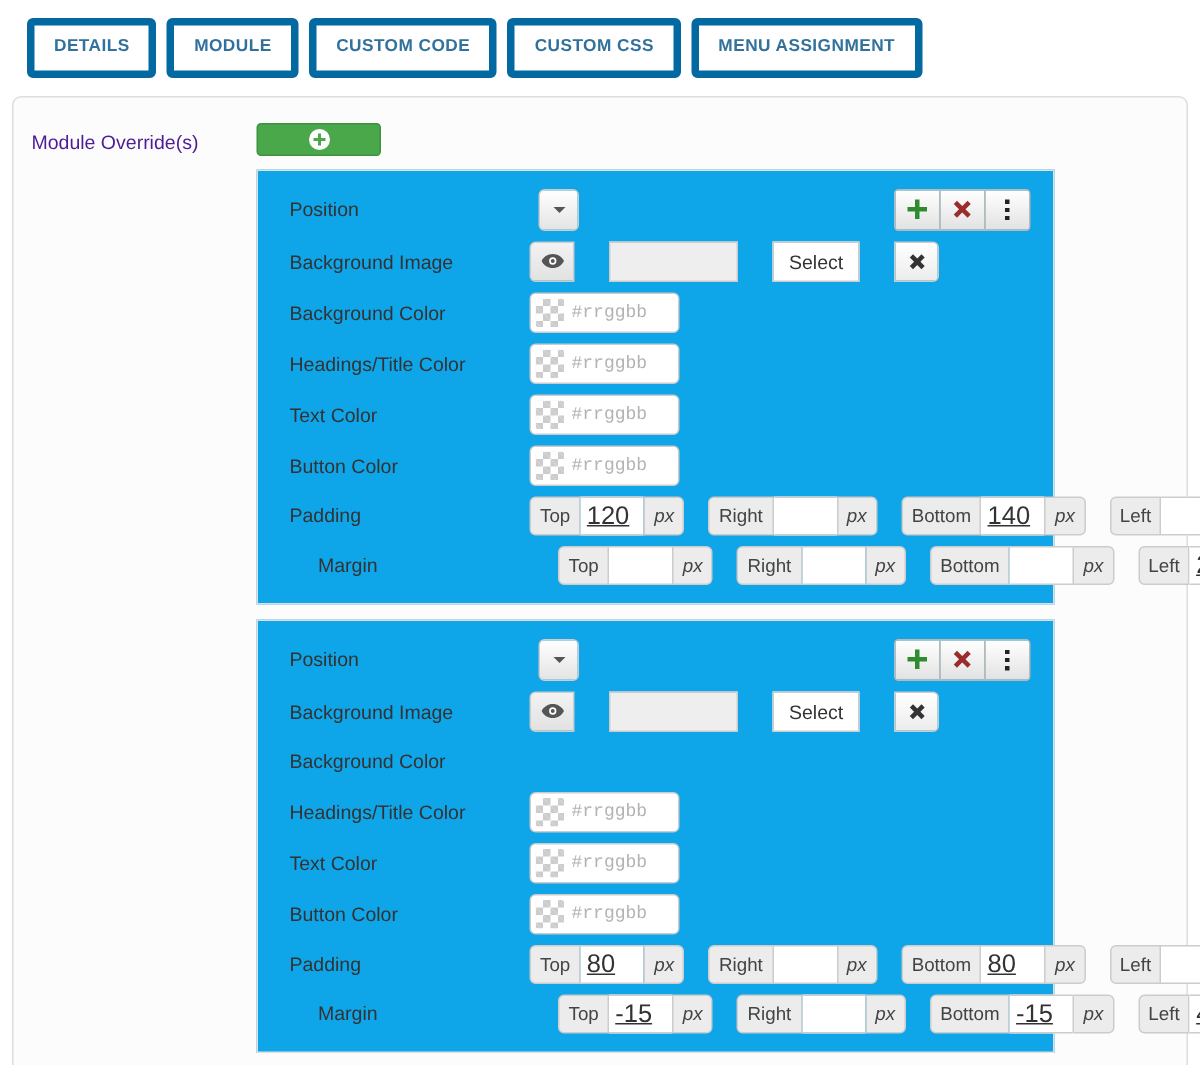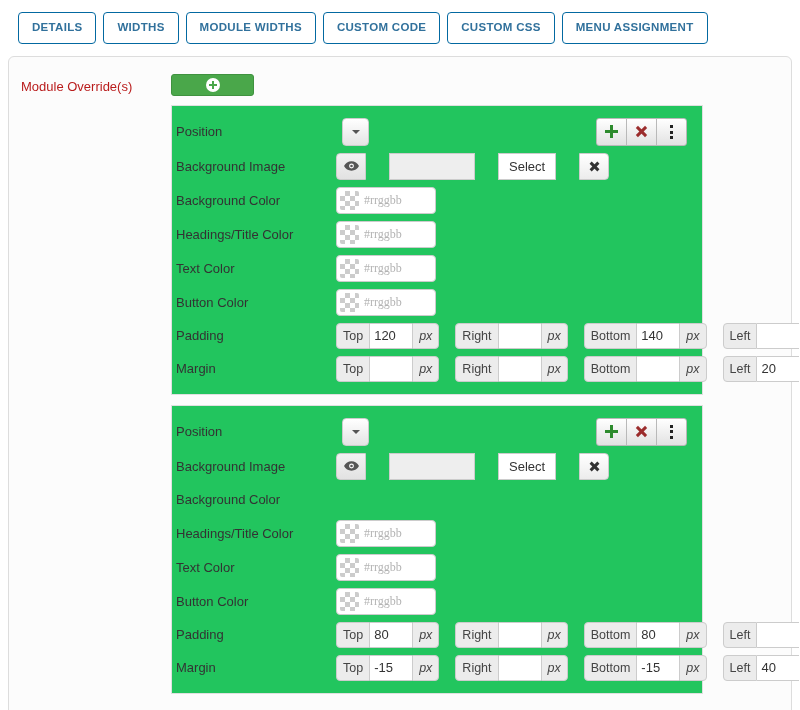--- a/index.html
+++ b/index.html
@@ -13,7 +13,7 @@
   
   .tabs { display:flex; align-items:center; gap:7px; padding:12px 8px 12px 18px; }
   .tab {
-    background:#fff; border:1px solid #0369a1; border-radius:4px;
+    background:#fff; border:5px solid #0369a1; border-radius:4px;
     padding:9px 13px; font-size:11.5px; font-weight:bold; letter-spacing:.3px;
     color:#31719c; line-height:1; cursor:pointer; white-space:nowrap;
     font-family:"Liberation Sans", sans-serif;

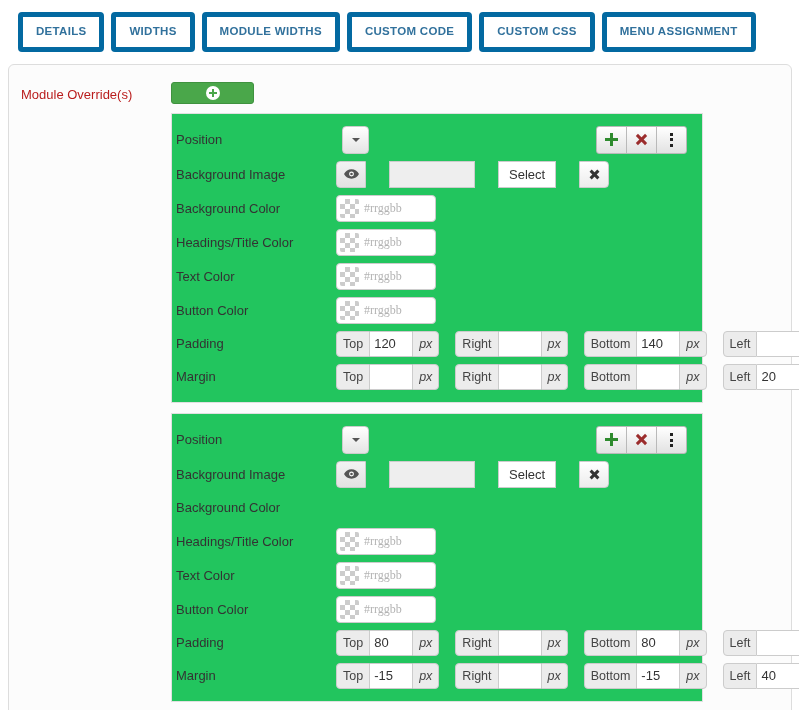--- a/index.html
+++ b/index.html
@@ -138,7 +138,7 @@
 
 <div class="tabs">
   <button class="tab">DETAILS</button>
-  <button class="tab">WIDTHS</button>
+  <button class="tab">MODULE</button>
   <button class="tab">MODULE WIDTHS</button>
   <button class="tab">CUSTOM CODE</button>
   <button class="tab">CUSTOM CSS</button>

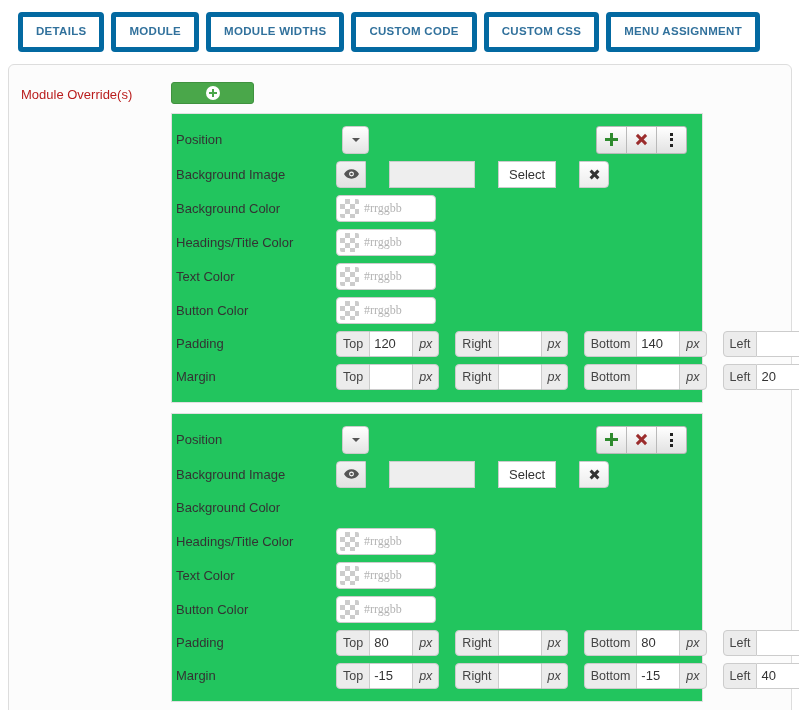--- a/index.html
+++ b/index.html
@@ -139,7 +139,6 @@
 <div class="tabs">
   <button class="tab">DETAILS</button>
   <button class="tab">MODULE</button>
-  <button class="tab">MODULE WIDTHS</button>
   <button class="tab">CUSTOM CODE</button>
   <button class="tab">CUSTOM CSS</button>
   <button class="tab">MENU ASSIGNMENT</button>

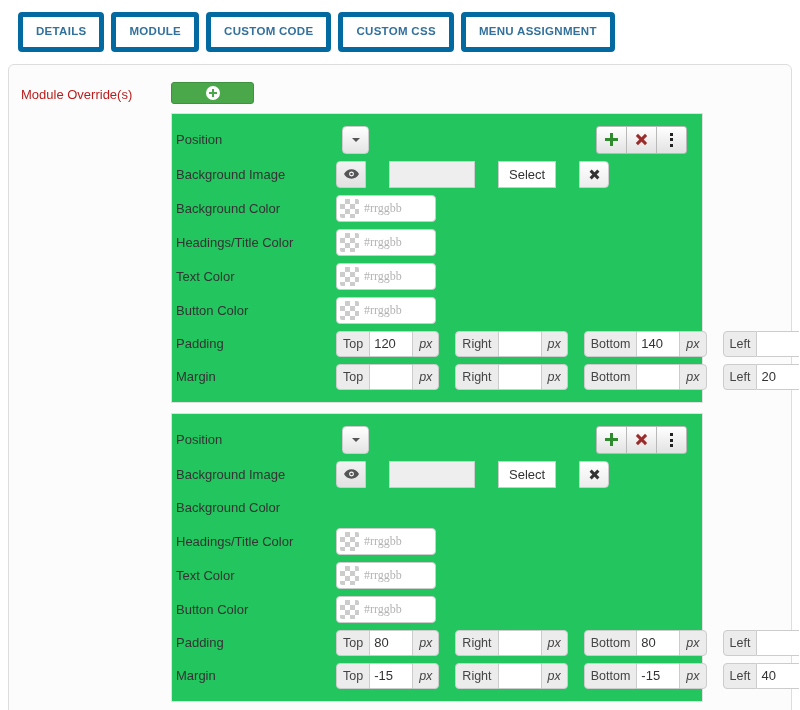--- a/index.html
+++ b/index.html
@@ -26,7 +26,7 @@
     background:#fcfcfc; padding:17px 10px 30px 12px;
   }
   .form-row { display:flex; }
-  .control-label { width:150px; flex-shrink:0; padding-top:5px; font-size:13px; color:#b91c1c; }
+  .control-label { width:150px; flex-shrink:0; padding-top:5px; font-size:13px; color:#4c1d95; }
   .controls { width:612px; }
   
   .btn-add {

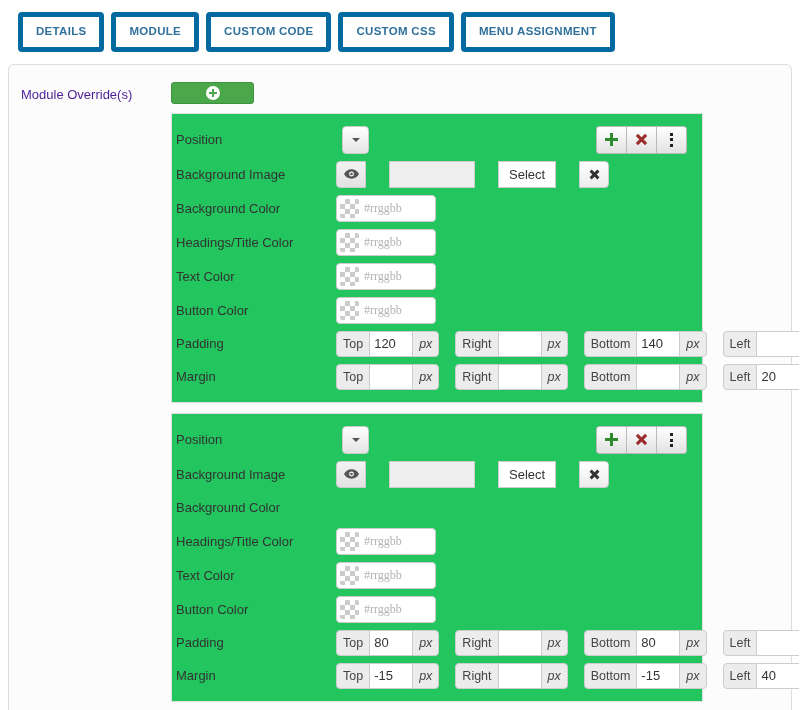--- a/index.html
+++ b/index.html
@@ -40,8 +40,8 @@
   
   .override-block {
     position:relative; width:532px;
-    background:#22c55e; border:1px solid #e0e0e0;
-    padding:12px 4px; margin-bottom:10px;
+    background:#0ea5e9; border:1px solid #e0e0e0;
+    padding:12px 21px; margin-bottom:10px;
   }
   .row { display:flex; align-items:center; min-height:26px; margin-bottom:7px; }
   .row:last-child { margin-bottom:0; }

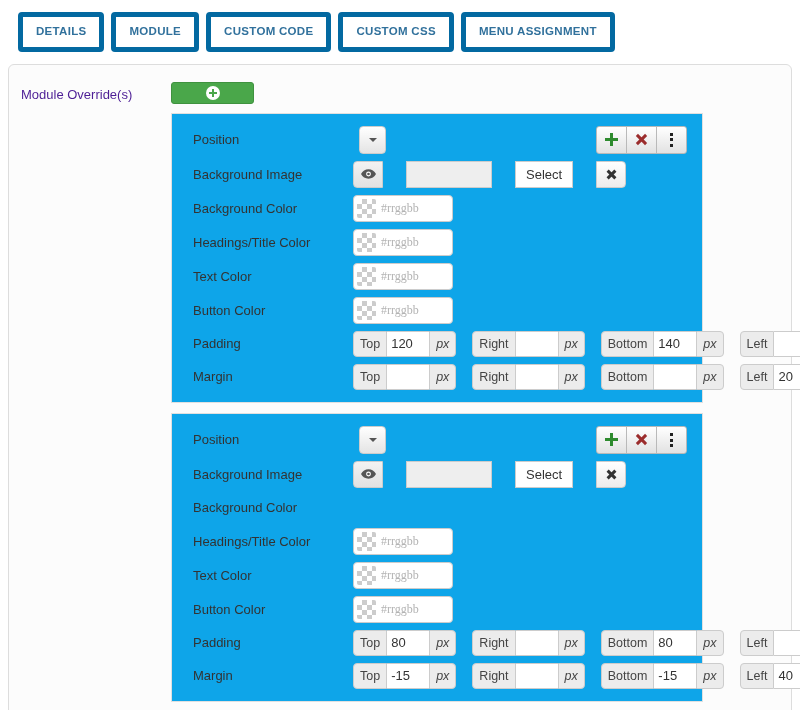--- a/index.html
+++ b/index.html
@@ -115,7 +115,7 @@
   }
   .color-input {
     border:none; outline:none; width:70px; background:transparent;
-    font-family:Liberation Serif, serif; font-size:12px; color:#333; padding:0 0 0 5px;
+    font-family:Liberation Mono, monospace; font-size:12px; color:#333; padding:0 0 0 5px;
   }
   .color-input::placeholder { color:#b3b3b3; }
   

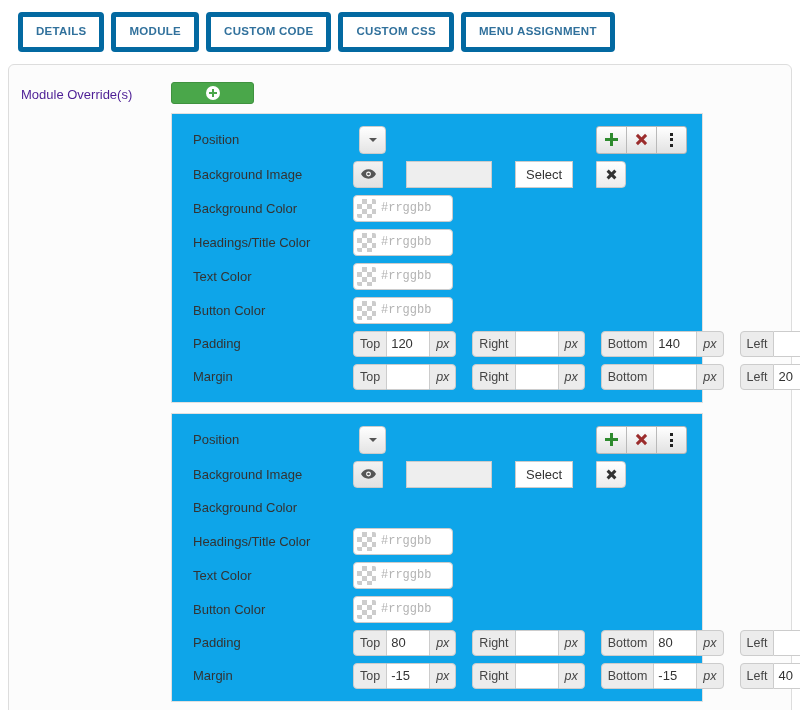--- a/index.html
+++ b/index.html
@@ -129,8 +129,9 @@
   .dim-addon.last  { border-radius:0 4px 4px 0;font-style:italic; }
   .dim-input {
     width:42px; border:1px solid #ccc; border-left:none; border-right:none;
-    padding:0 4px; font-size:13px; color:#333; outline:none;
+    padding:0 4px; font-size:17px; color:#333; outline:none;
     font-family:"Liberation Sans", sans-serif;
+    text-decoration:underline;
   }
 </style>
 </head>

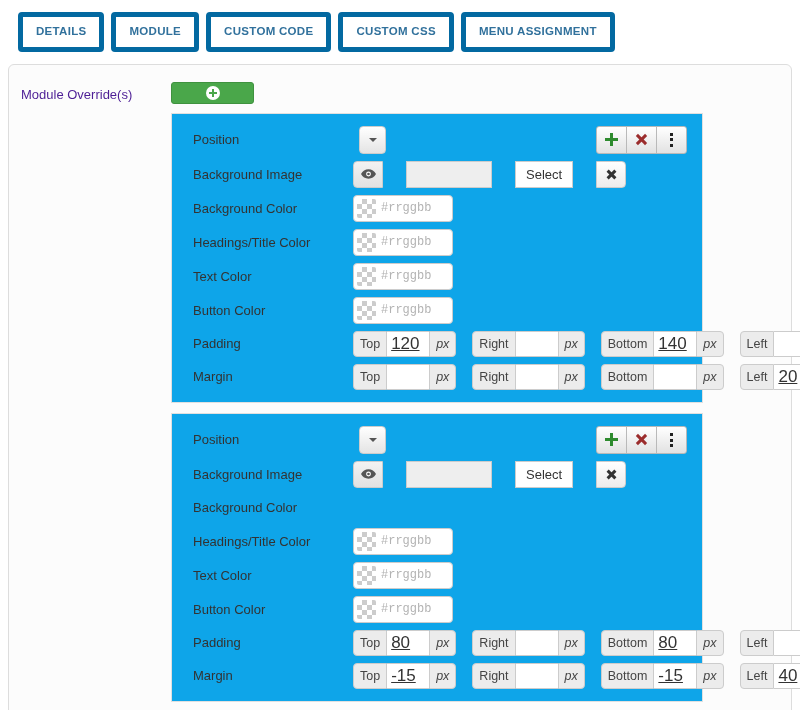--- a/index.html
+++ b/index.html
@@ -44,7 +44,7 @@
     padding:12px 21px; margin-bottom:10px;
   }
   .row { display:flex; align-items:center; min-height:26px; margin-bottom:7px; }
-  .row:last-child { margin-bottom:0; }
+  .row:last-child { margin-bottom:0;margin-left:19px; }
   .row-label { width:160px; flex-shrink:0; font-size:13px; color:#333; }
   .row-controls { display:flex; align-items:center; }
   

